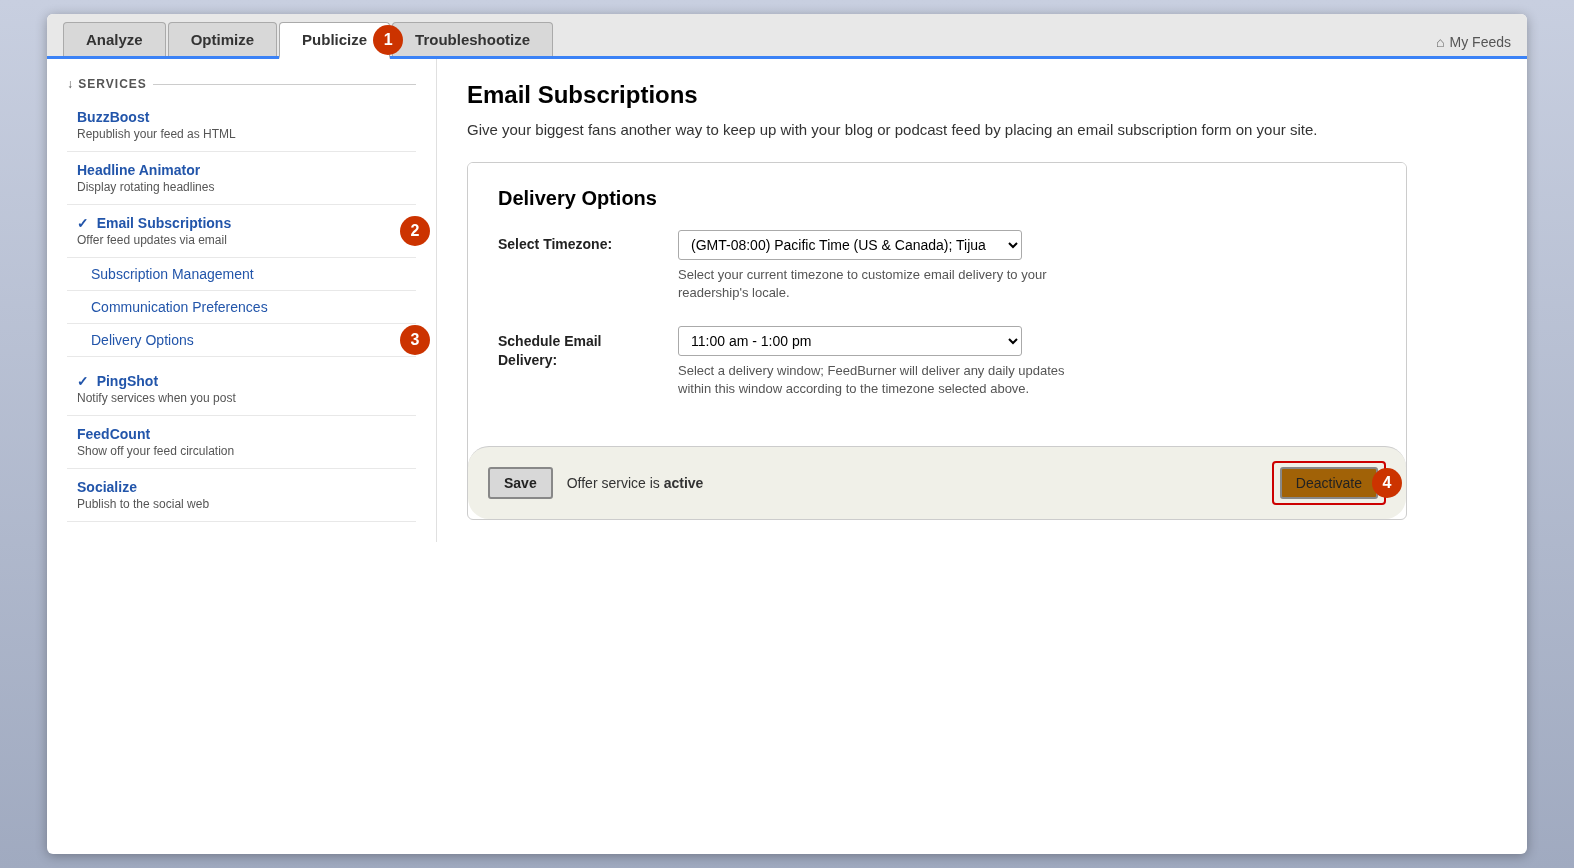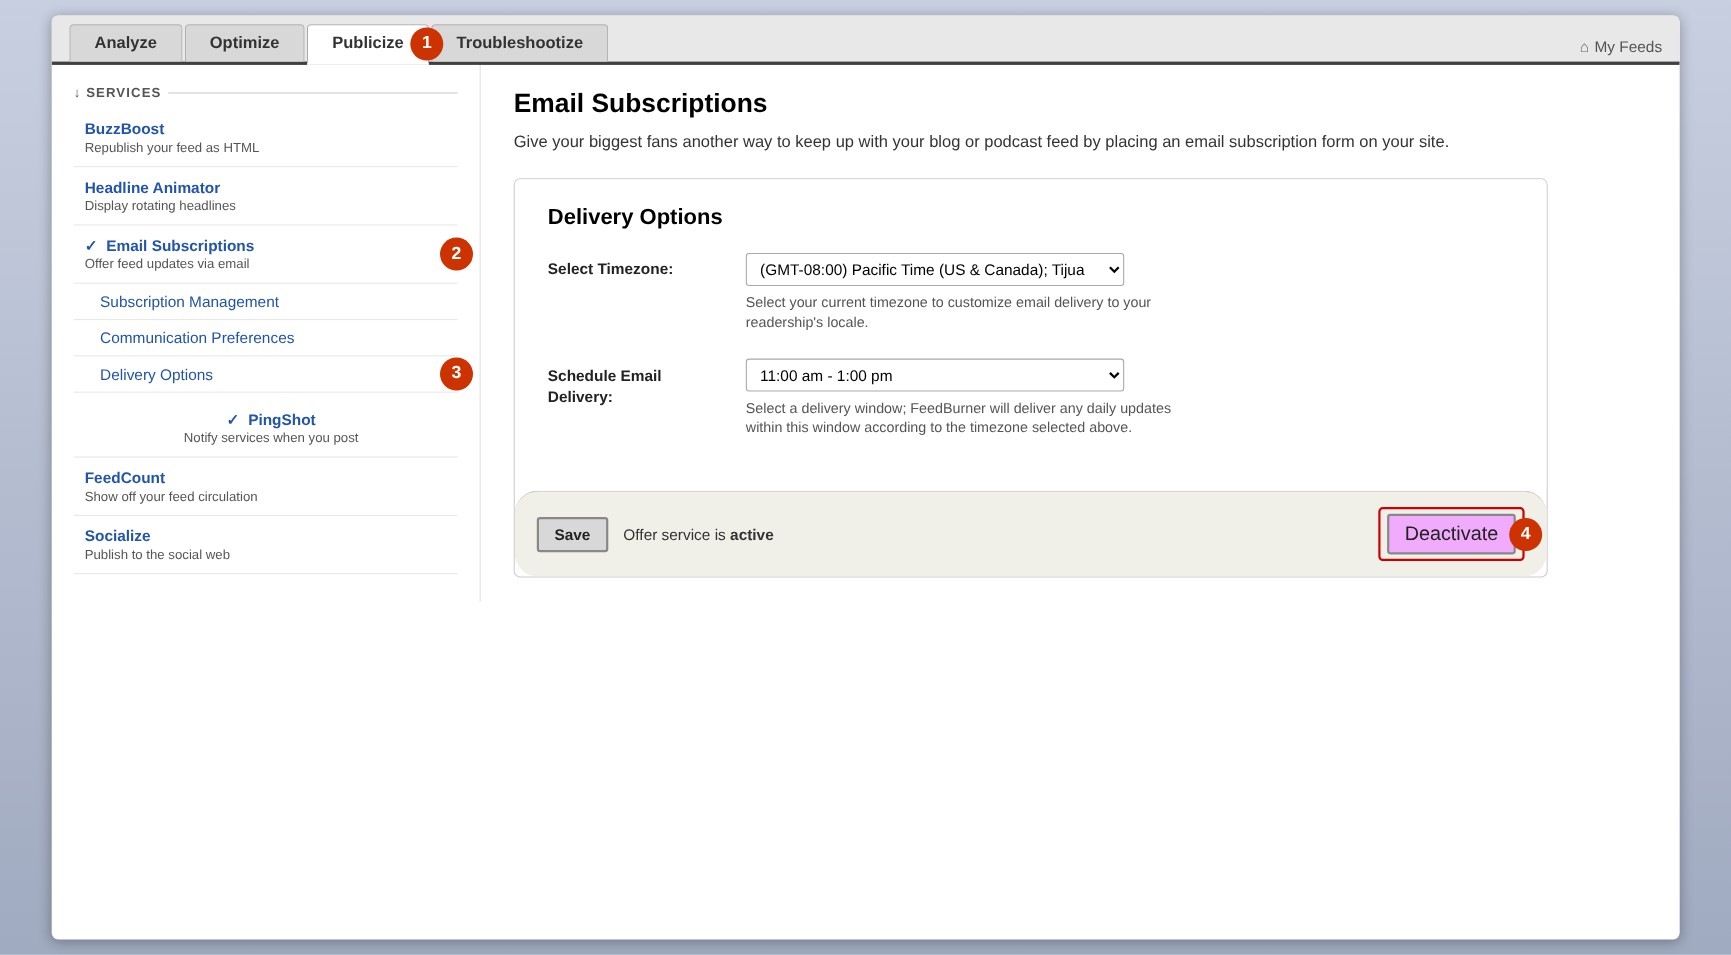--- a/index.html
+++ b/index.html
@@ -26,7 +26,7 @@
       align-items: flex-end;
       padding: 8px 16px 0 16px;
       background: #e8e8e8;
-      border-bottom: 3px solid #404040;
+      border-bottom: 3px solid #3b82f6;
       position: relative;
     }
     .tab {

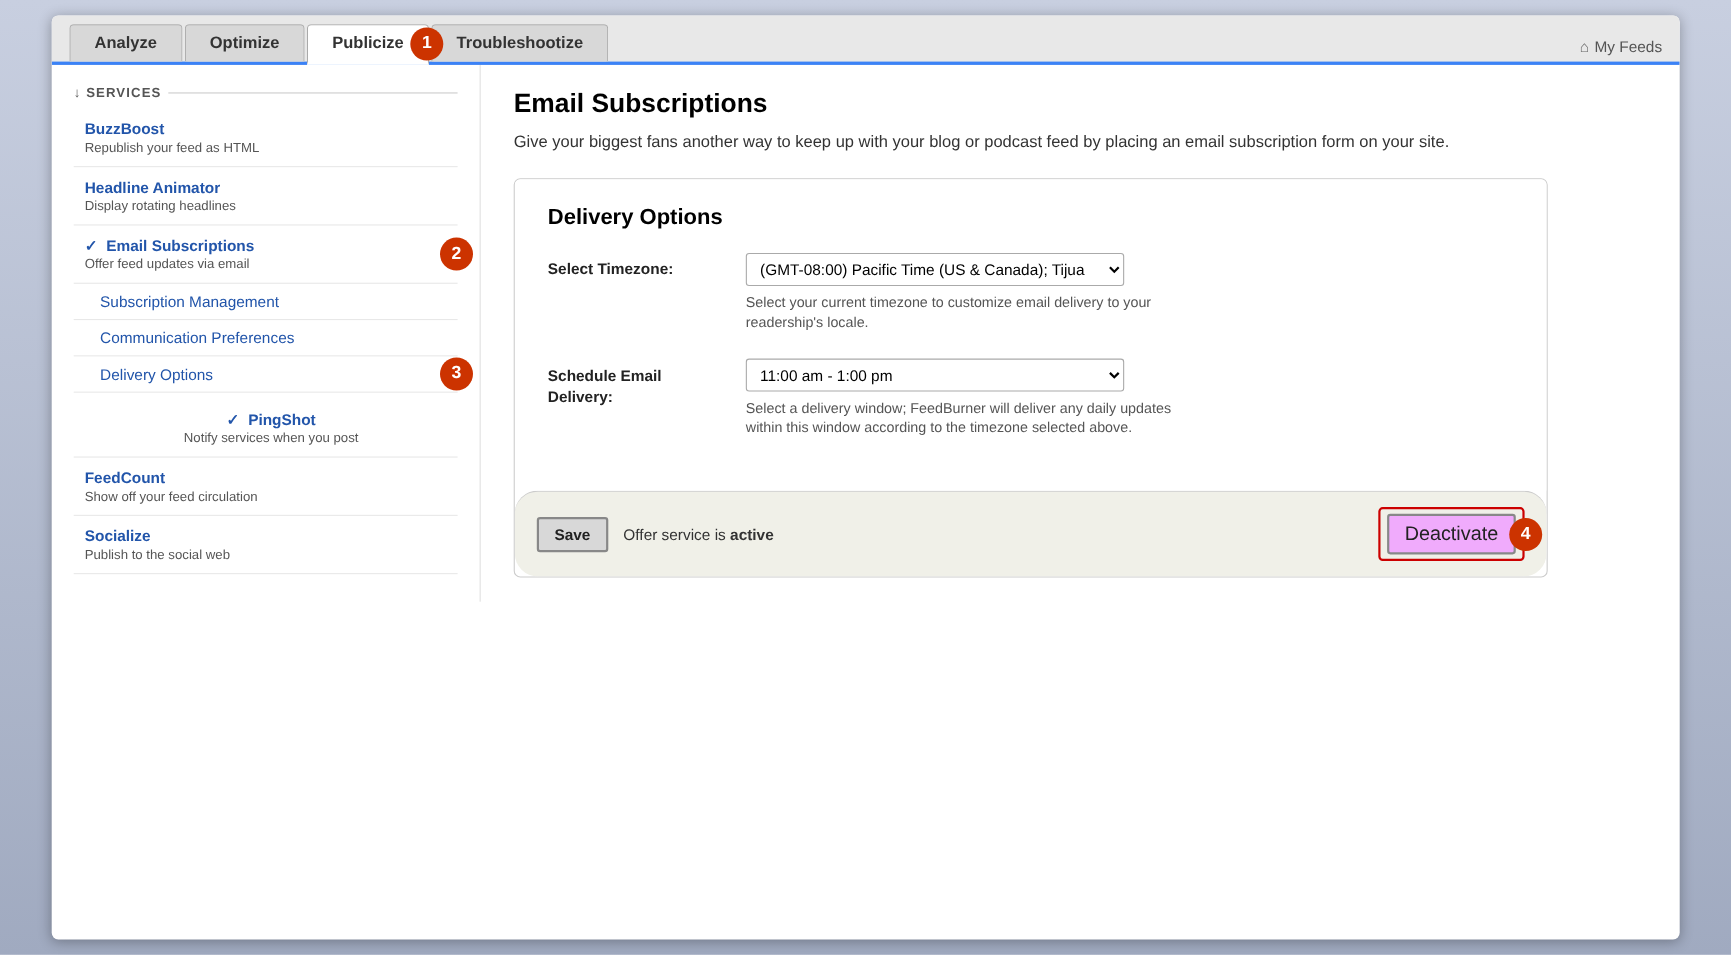--- a/index.html
+++ b/index.html
@@ -309,7 +309,7 @@
         <span class="step-badge" style="right:-14px; top:50%;">3</span>
       </div>
 
-      <div class="sidebar-item with-check" style="margin-top:6px;text-align:center;">
+      <div class="sidebar-item with-check" style="margin-top:6px;">
         <div>
           <span class="check-mark">✓</span>
           <span class="item-title">PingShot</span>

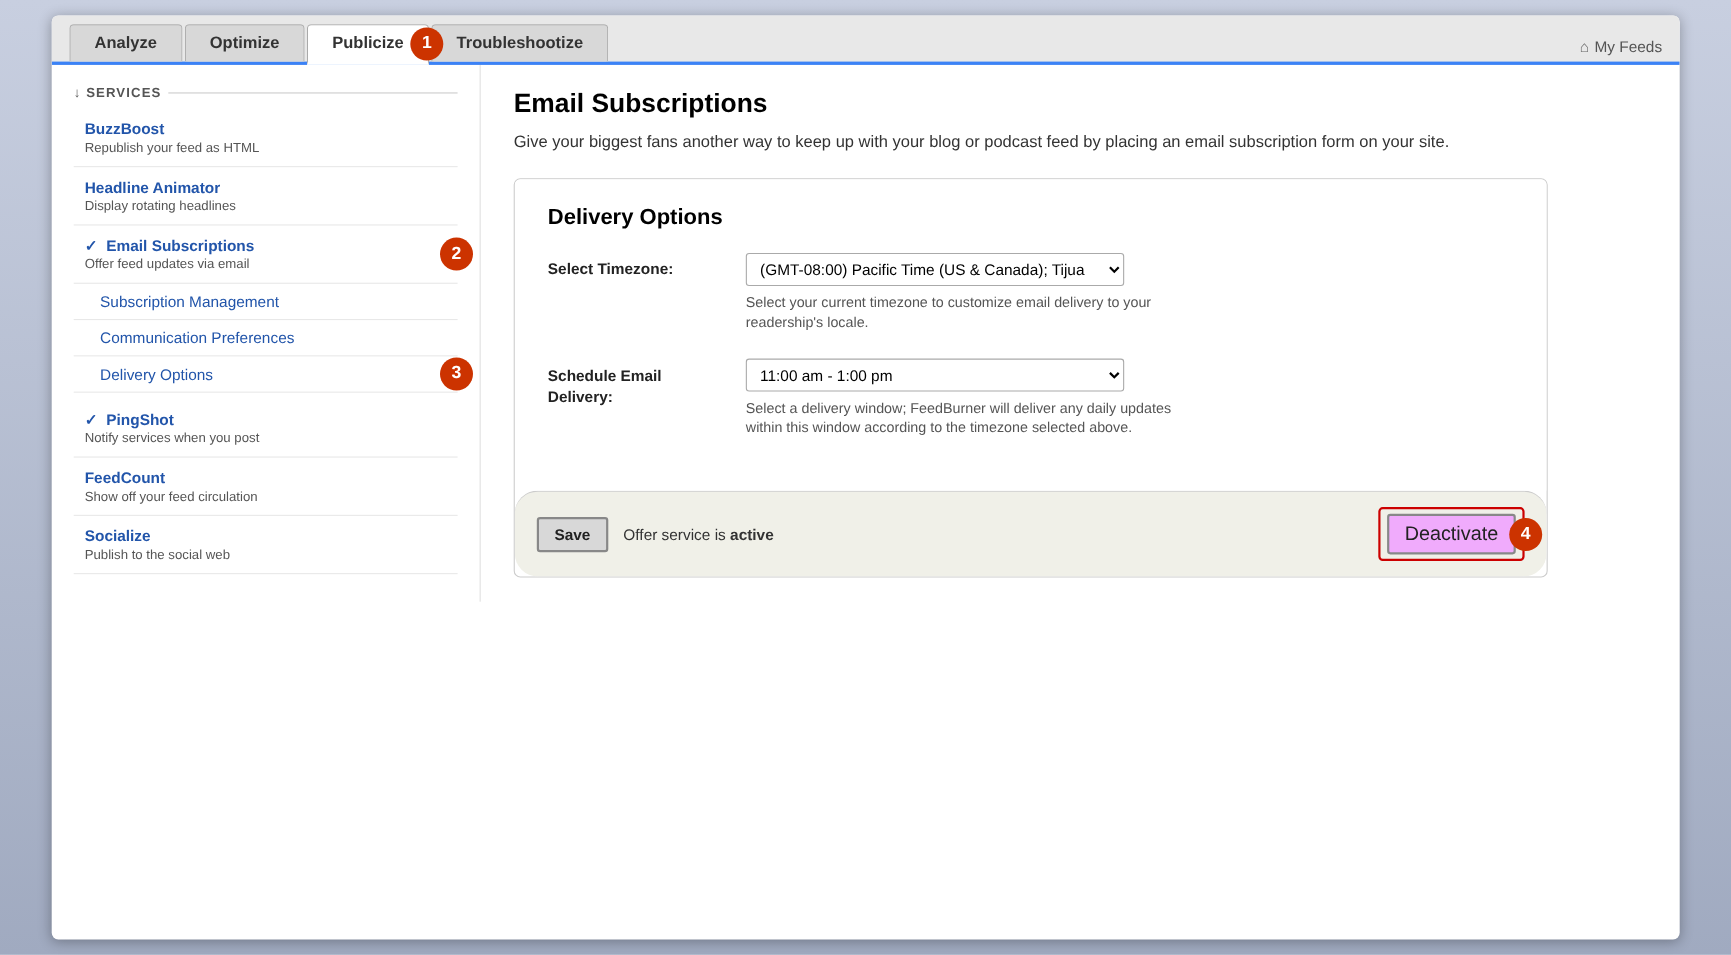--- a/index.html
+++ b/index.html
@@ -241,10 +241,10 @@
     }
     .deactivate-btn {
       padding: 6px 14px;
-      background: #f0abfc;
+      background: #a16207;
       border: 2px solid #888;
       border-radius: 3px;
-      font-size: 18px;
+      font-size: 14px;
       cursor: pointer;
       color: #222;
       text-align: center;

